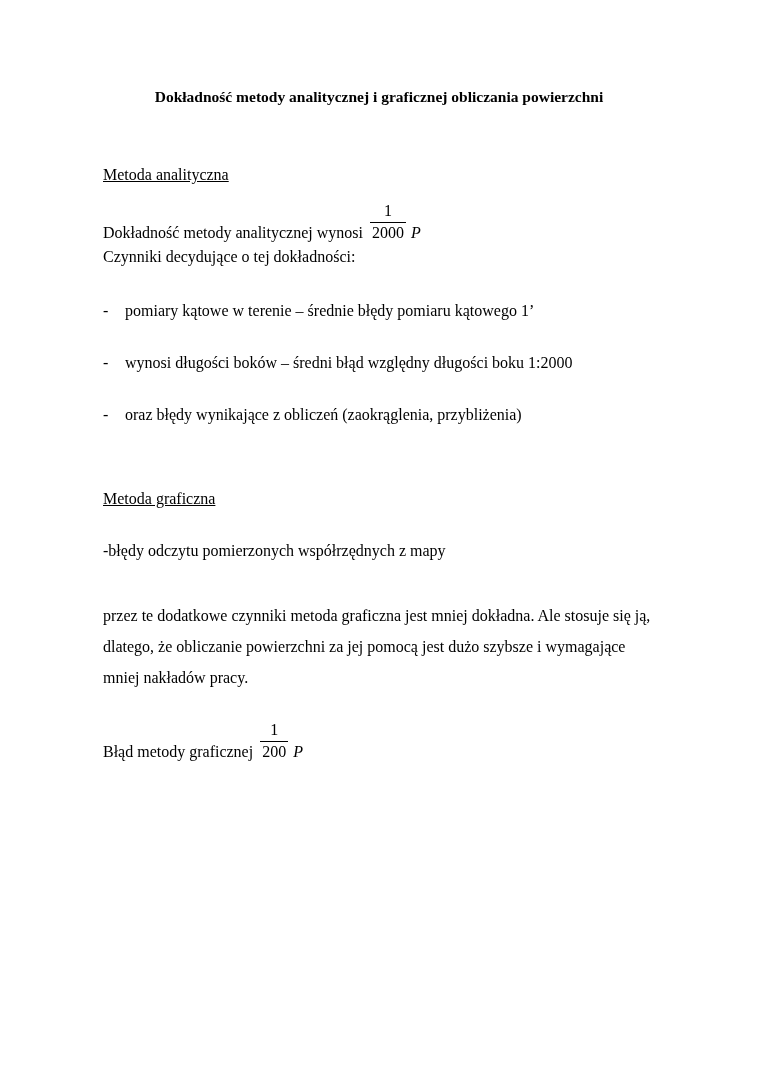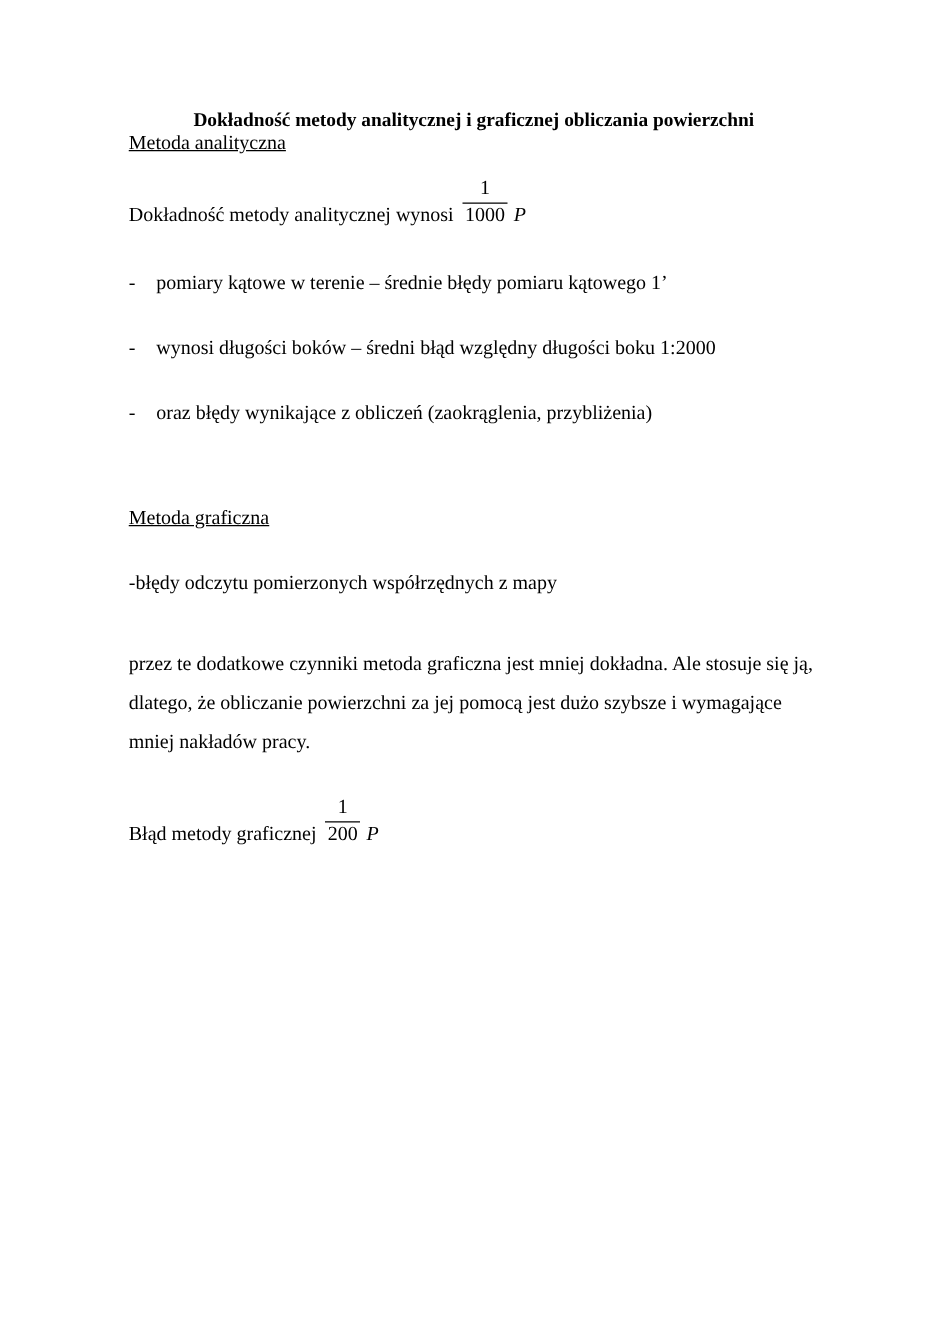--- a/index.html
+++ b/index.html
@@ -32,7 +32,7 @@
     font-size: 16px;
     margin: 0;
   }
-  .h-analytical { }
+  .h-analytical { margin-top: 60px; }
   .line { margin: 0; }
 
   .formula-line {

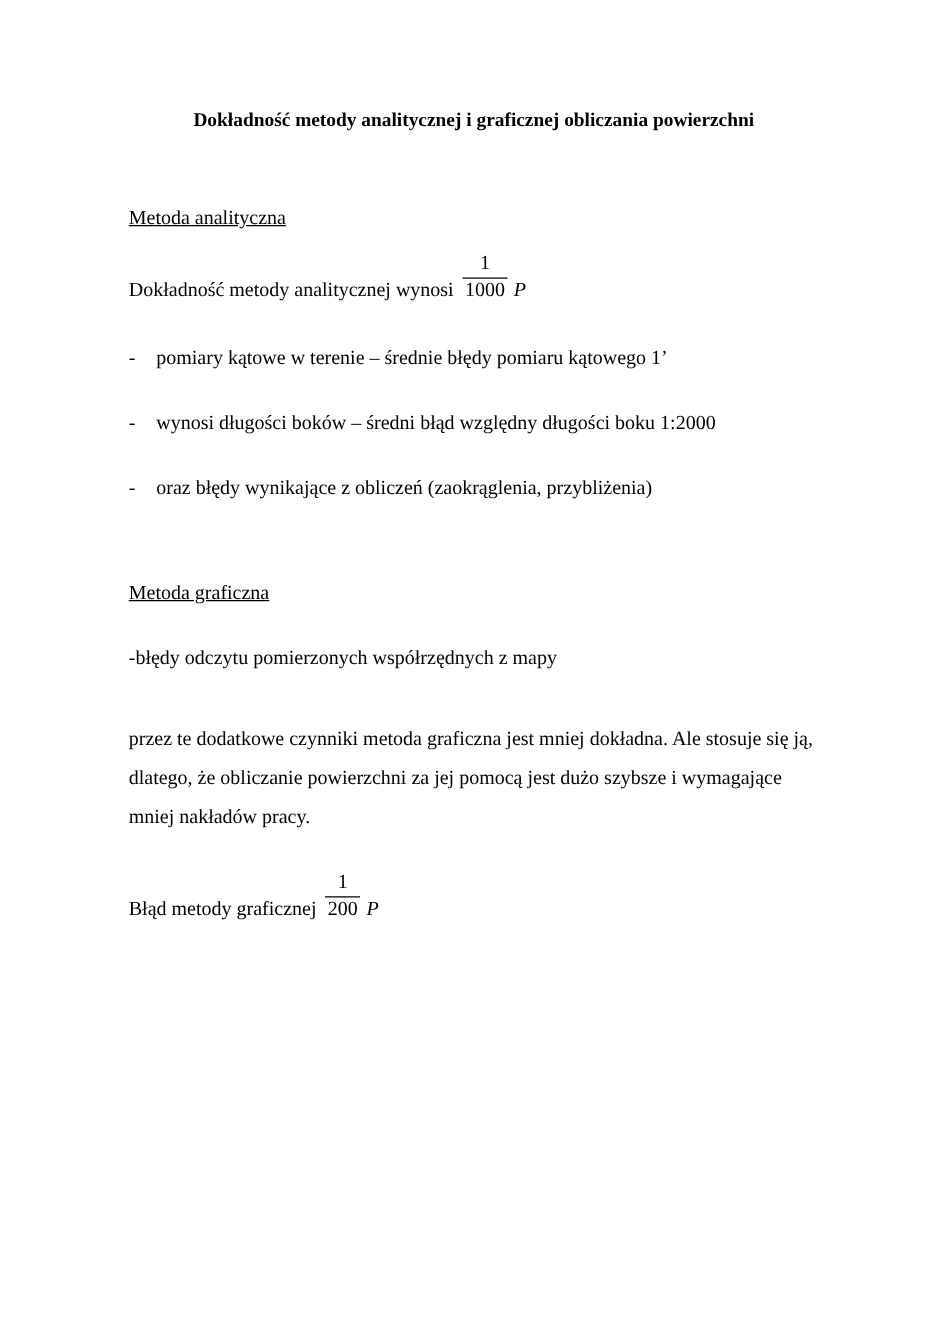--- a/index.html
+++ b/index.html
@@ -98,7 +98,7 @@
     <span>Dokładność metody analitycznej wynosi</span>
     <span class="fraction">
       <span class="num">1</span>
-      <span class="den">1000</span>
+      <span class="den">2000</span>
     </span>
     <span class="variable">P</span>
   </div>

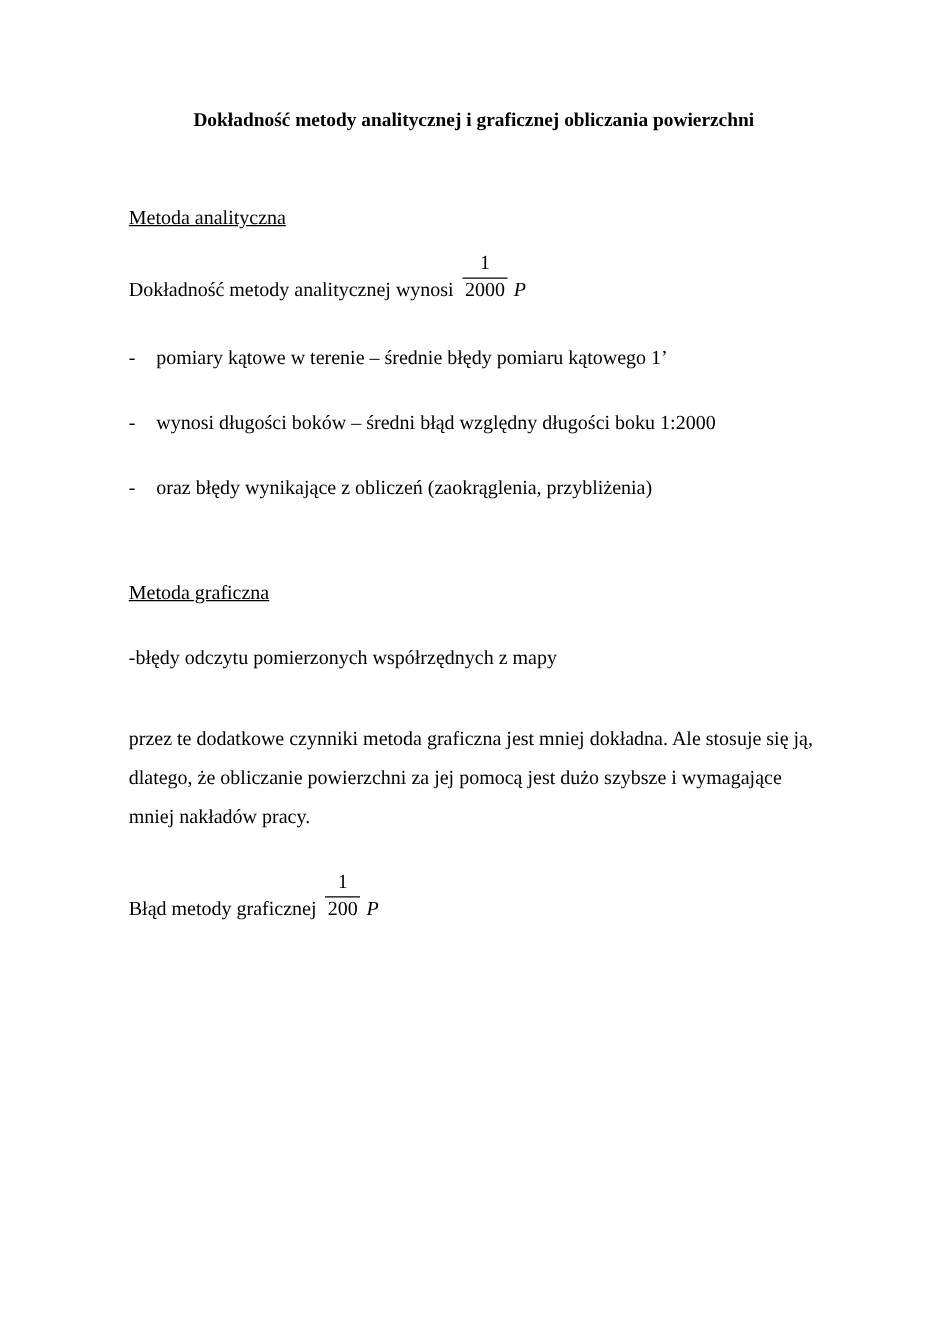--- a/index.html
+++ b/index.html
@@ -103,6 +103,7 @@
     <span class="variable">P</span>
   </div>
 
+  <div class="line factors-intro">Czynniki decydujące o tej dokładności:</div>
 
   <div class="bullet-list">
     <div class="bullet">

